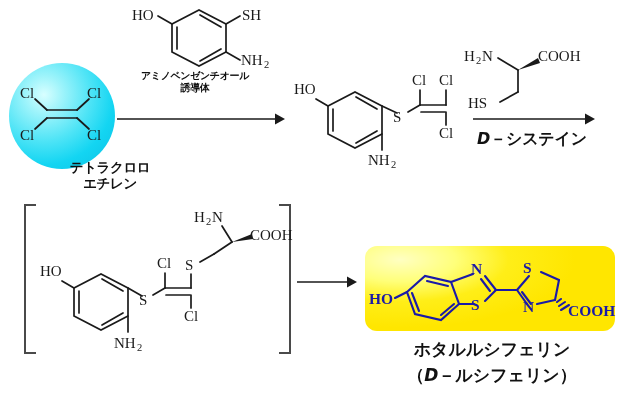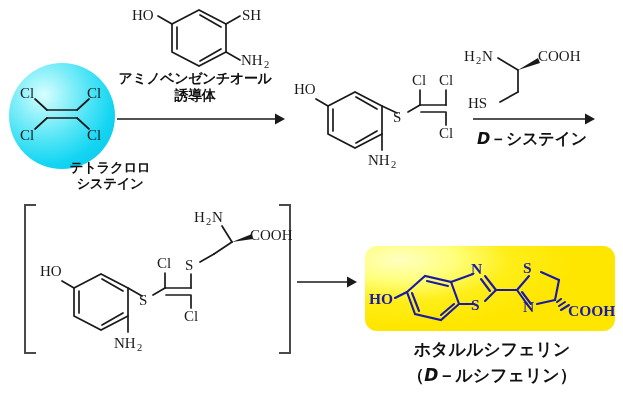--- a/index.html
+++ b/index.html
@@ -32,7 +32,7 @@
     color:#111;font-weight:700;line-height:1.18;
     text-align:center;white-space:pre-line;
   }
-  .jp-reagent{font-size:14px;letter-spacing:-0.4px;}
+  .jp-reagent{font-size:10px;letter-spacing:-0.4px;}
   .jp-sub{font-size:13.5px;letter-spacing:-0.4px;}
   .jp-cys{font-size:16px;letter-spacing:-0.2px;}
   .jp-prod{font-size:17px;letter-spacing:0px;line-height:1.42;}

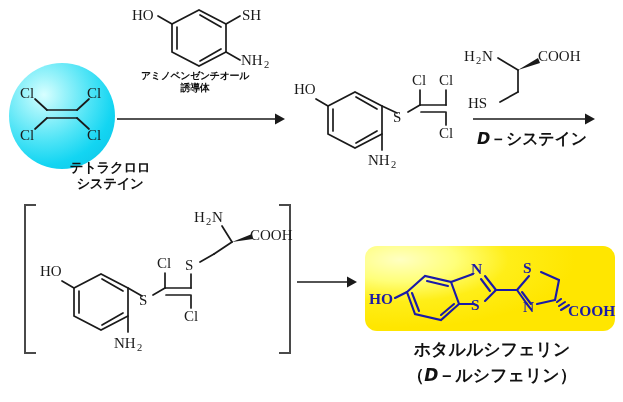--- a/index.html
+++ b/index.html
@@ -94,7 +94,7 @@
   </div>
 
   <div class="abs jp jp-sub" style="left:55px;top:160px;width:110px;">テトラクロロ
-システイン</div>
+エチレン</div>
 
   <div class="abs" style="left:117px;top:110px;">
     <svg width="168" height="18" viewBox="0 0 168 18">

